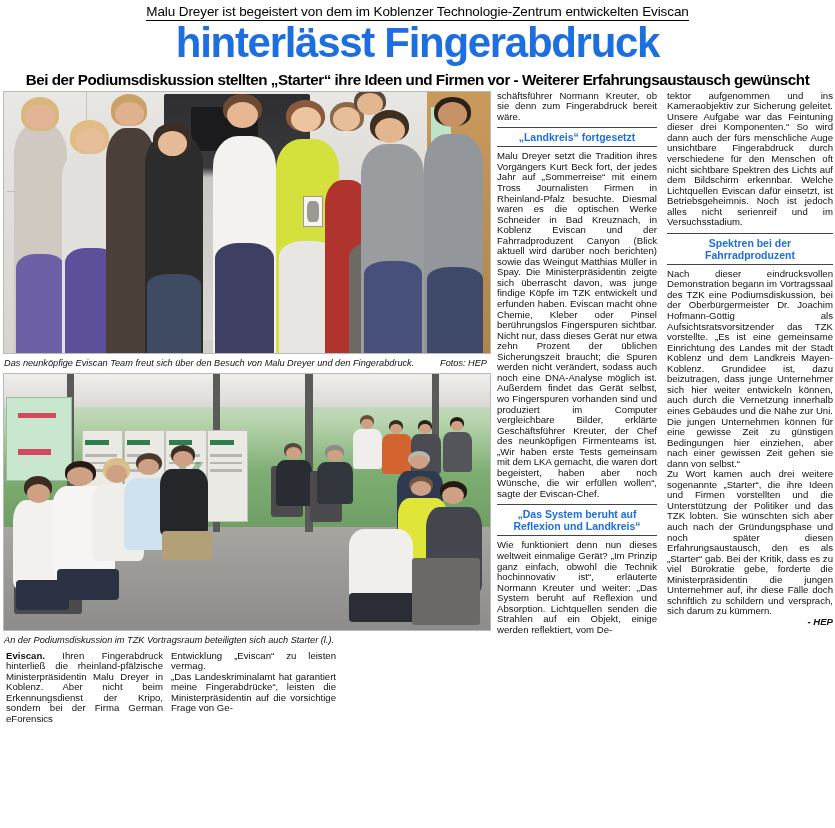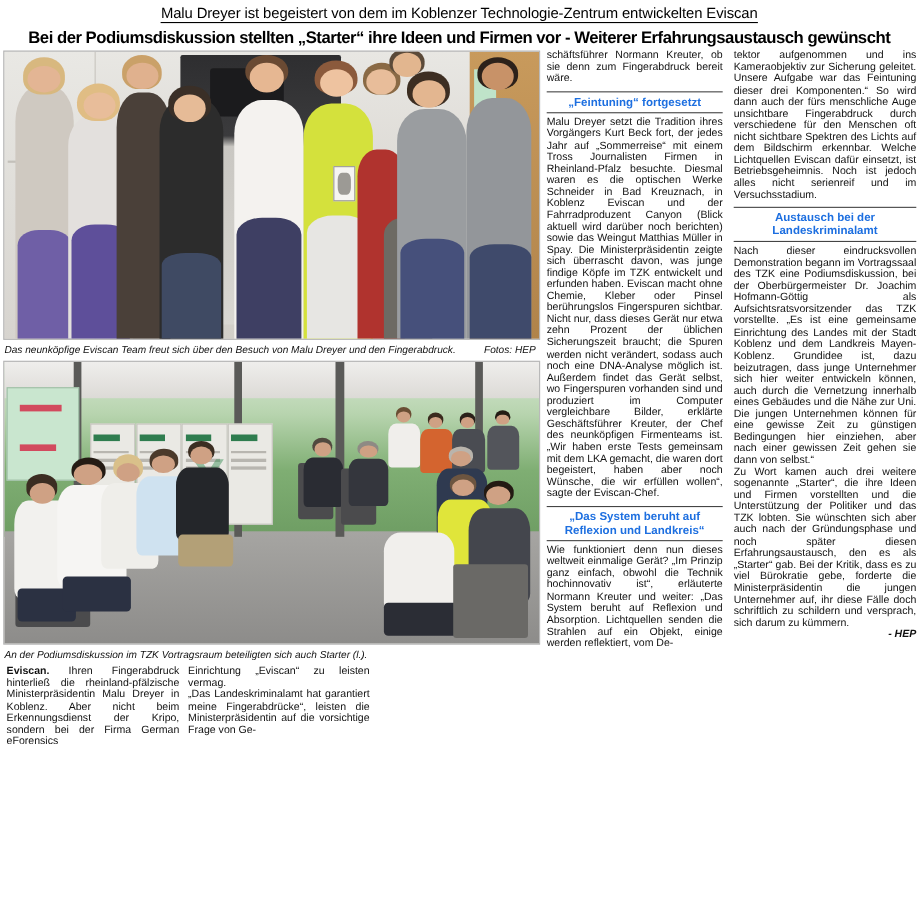--- a/index.html
+++ b/index.html
@@ -204,6 +204,7 @@
   </div>
 
   <div class="headline">
+    <span class="l2">hinterlässt Fingerabdruck</span>
   </div>
 
   <div class="subhead">Bei der Podiumsdiskussion stellten „Starter“ ihre Ideen und Firmen vor - Weiterer Erfahrungsaustausch gewünscht</div>

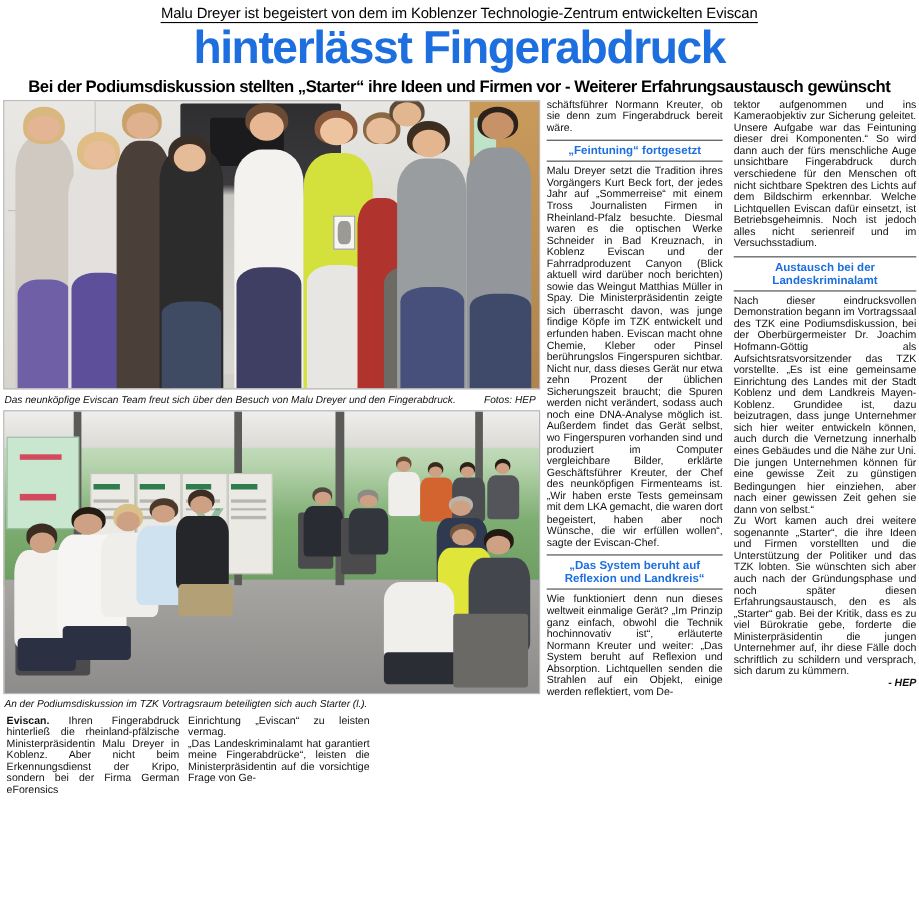--- a/index.html
+++ b/index.html
@@ -421,7 +421,7 @@
 
       <div class="col col-3">
         <p>schäftsführer Normann Kreuter, ob sie denn zum Fingerabdruck bereit wäre.</p>
-        <div class="xhead">„Feintuning“ fortgesetzt</div>
+        <div class="xhead">„Landkreis“ fortgesetzt</div>
         <p>Malu Dreyer setzt die Tradition ihres Vorgängers Kurt Beck fort, der jedes Jahr auf „Sommerreise“ mit einem Tross Journalisten Firmen in Rheinland-Pfalz besuchte. Diesmal waren es die optischen Werke Schneider in Bad Kreuznach, in Koblenz Eviscan und der Fahrradproduzent Canyon (Blick aktuell wird darüber noch berichten) sowie das Weingut Matthias Müller in Spay. Die Ministerpräsidentin zeigte sich überrascht davon, was junge findige Köpfe im TZK entwickelt und erfunden haben. Eviscan macht ohne Chemie, Kleber oder Pinsel berührungslos Fingerspuren sichtbar. Nicht nur, dass dieses Gerät nur etwa zehn Prozent der üblichen Sicherungszeit braucht; die Spuren werden nicht verändert, sodass auch noch eine DNA-Analyse möglich ist. Außerdem findet das Gerät selbst, wo Fingerspuren vorhanden sind und produziert im Computer vergleichbare Bilder, erklärte Geschäftsführer Kreuter, der Chef des neunköpfigen Firmenteams ist. „Wir haben erste Tests gemeinsam mit dem LKA gemacht, die waren dort begeistert, haben aber noch Wünsche, die wir erfüllen wollen“, sagte der Eviscan-Chef.</p>
         <div class="xhead">
           <span>„Das System beruht auf</span><br>

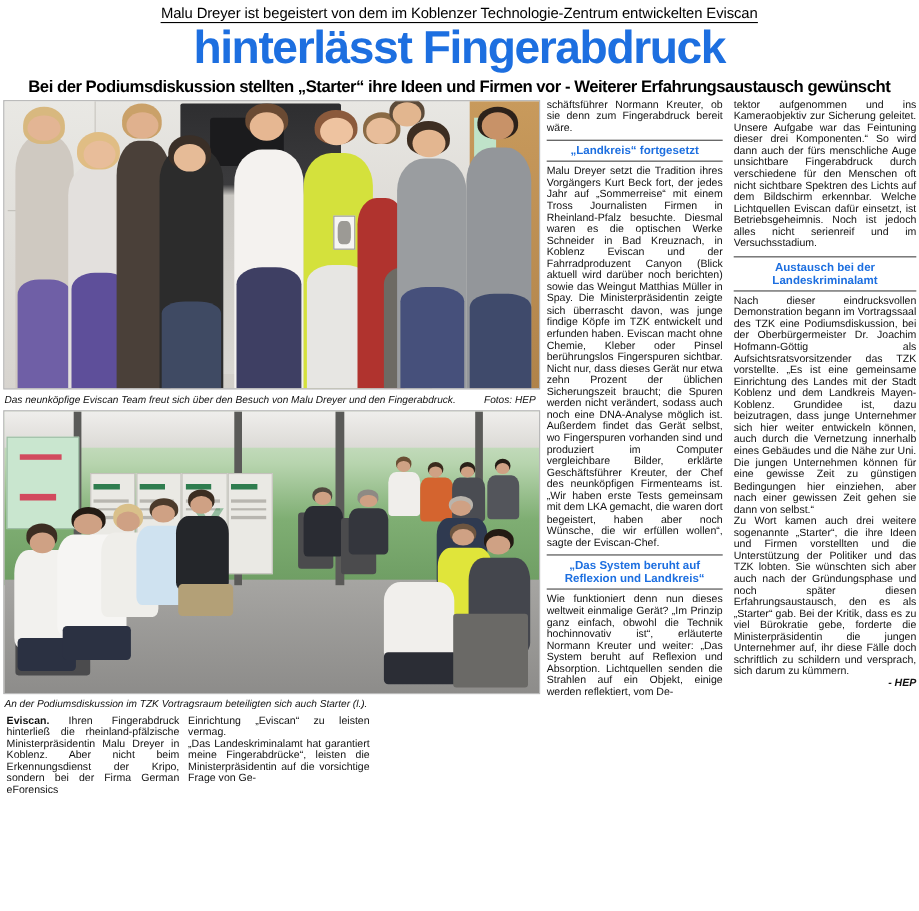--- a/index.html
+++ b/index.html
@@ -433,7 +433,7 @@
       <div class="col col-4">
         <p>tektor aufgenommen und ins Kameraobjektiv zur Sicherung geleitet. Unsere Aufgabe war das Feintuning dieser drei Komponenten.“ So wird dann auch der fürs menschliche Auge unsichtbare Fingerabdruck durch verschiedene für den Menschen oft nicht sichtbare Spektren des Lichts auf dem Bildschirm erkennbar. Welche Lichtquellen Eviscan dafür einsetzt, ist Betriebsgeheimnis. Noch ist jedoch alles nicht serienreif und im Versuchsstadium.</p>
         <div class="xhead">
-          <span>Austausch bei der</span><br>
+          <span>Spektren bei der</span><br>
           <span>Landeskriminalamt</span>
         </div>
         <p>Nach dieser eindrucksvollen Demonstration begann im Vortragssaal des TZK eine Podiumsdiskussion, bei der Oberbürgermeister Dr. Joachim Hofmann-Göttig als Aufsichtsratsvorsitzender das TZK vorstellte. „Es ist eine gemeinsame Einrichtung des Landes mit der Stadt Koblenz und dem Landkreis Mayen-Koblenz. Grundidee ist, dazu beizutragen, dass junge Unternehmer sich hier weiter entwickeln können, auch durch die Vernetzung innerhalb eines Gebäudes und die Nähe zur Uni. Die jungen Unternehmen können für eine gewisse Zeit zu günstigen Bedingungen hier einziehen, aber nach einer gewissen Zeit gehen sie dann von selbst.“</p>

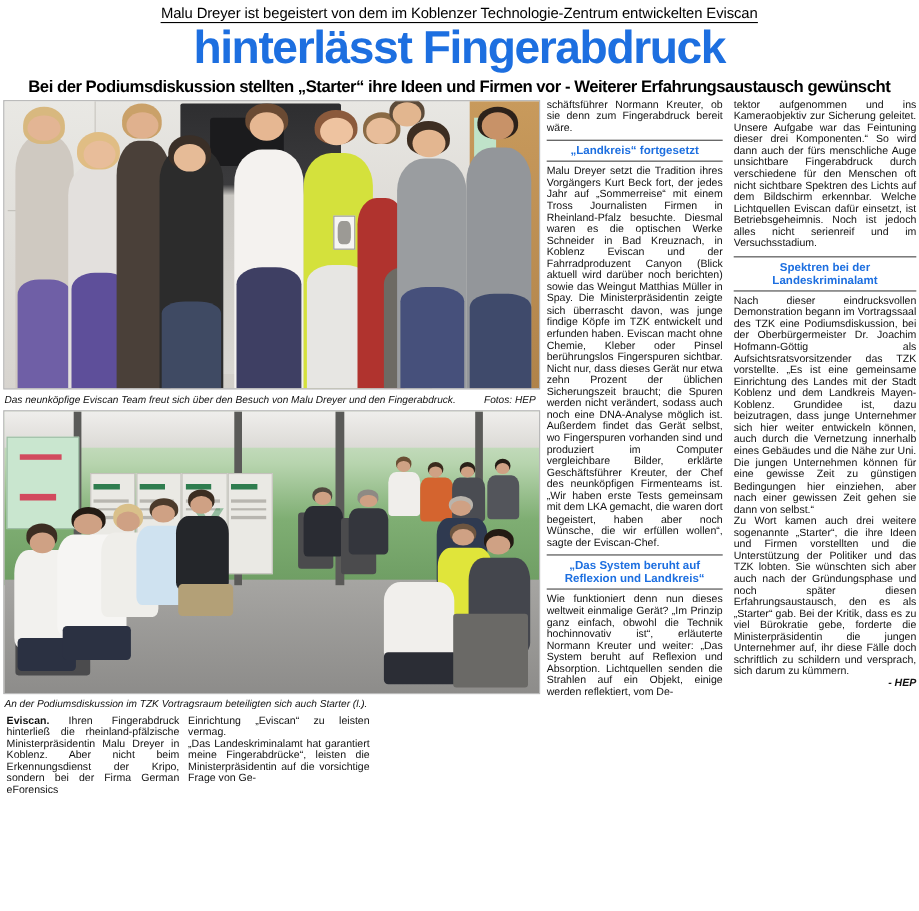--- a/index.html
+++ b/index.html
@@ -434,7 +434,7 @@
         <p>tektor aufgenommen und ins Kameraobjektiv zur Sicherung geleitet. Unsere Aufgabe war das Feintuning dieser drei Komponenten.“ So wird dann auch der fürs menschliche Auge unsichtbare Fingerabdruck durch verschiedene für den Menschen oft nicht sichtbare Spektren des Lichts auf dem Bildschirm erkennbar. Welche Lichtquellen Eviscan dafür einsetzt, ist Betriebsgeheimnis. Noch ist jedoch alles nicht serienreif und im Versuchsstadium.</p>
         <div class="xhead">
           <span>Spektren bei der</span><br>
-          <span>Landeskriminalamt</span>
+          <span>Fahrradproduzent</span>
         </div>
         <p>Nach dieser eindrucksvollen Demonstration begann im Vortragssaal des TZK eine Podiumsdiskussion, bei der Oberbürgermeister Dr. Joachim Hofmann-Göttig als Aufsichtsratsvorsitzender das TZK vorstellte. „Es ist eine gemeinsame Einrichtung des Landes mit der Stadt Koblenz und dem Landkreis Mayen-Koblenz. Grundidee ist, dazu beizutragen, dass junge Unternehmer sich hier weiter entwickeln können, auch durch die Vernetzung innerhalb eines Gebäudes und die Nähe zur Uni. Die jungen Unternehmen können für eine gewisse Zeit zu günstigen Bedingungen hier einziehen, aber nach einer gewissen Zeit gehen sie dann von selbst.“</p>
         <p>Zu Wort kamen auch drei weitere sogenannte „Starter“, die ihre Ideen und Firmen vorstellten und die Unterstützung der Politiker und das TZK lobten. Sie wünschten sich aber auch nach der Gründungsphase und noch später diesen Erfahrungsaustausch, den es als „Starter“ gab. Bei der Kritik, dass es zu viel Bürokratie gebe, forderte die Ministerpräsidentin die jungen Unternehmer auf, ihr diese Fälle doch schriftlich zu schildern und versprach, sich darum zu kümmern.</p>

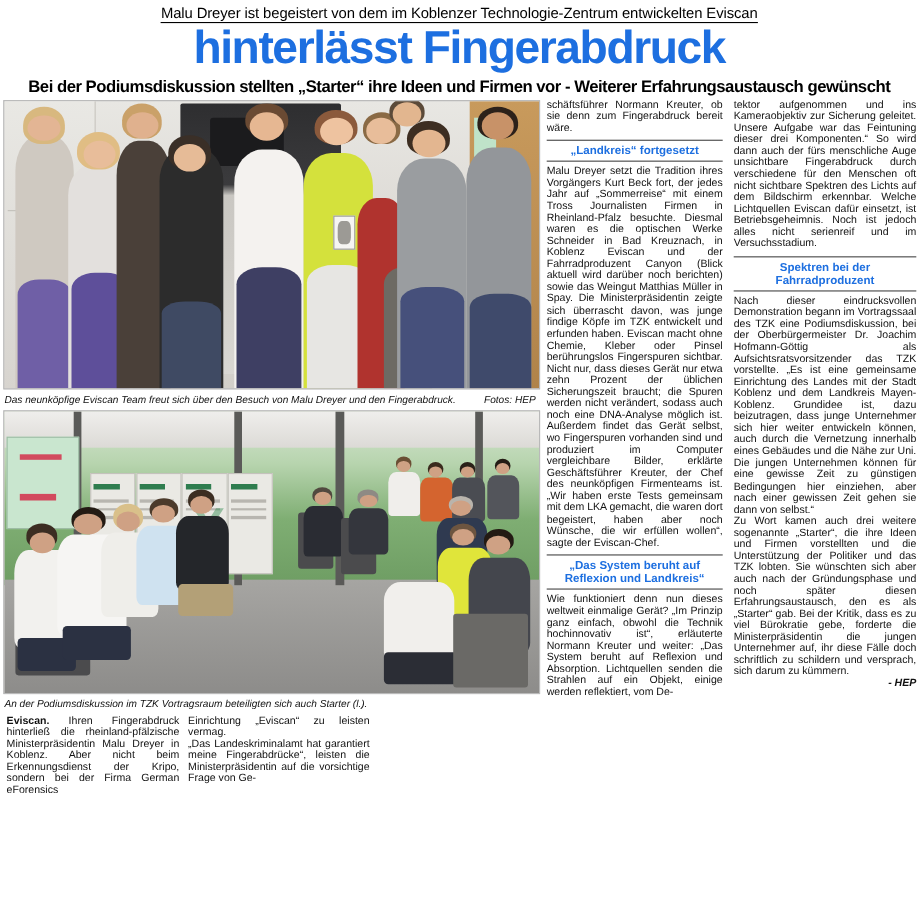--- a/index.html
+++ b/index.html
@@ -410,7 +410,7 @@
           <p><span class="dateline">Eviscan.</span><span> Ihren Fingerabdruck hinterließ die rheinland-pfälzische Ministerpräsidentin Malu Dreyer in Koblenz. Aber nicht beim Erkennungsdienst der Kripo, sondern bei der Firma German eForensics</span></p>
         </div>
         <div class="lcol lcol-3">
-          <p>Einrichtung „Eviscan“ zu leisten vermag.</p>
+          <p>Entwicklung „Eviscan“ zu leisten vermag.</p>
           <p>„Das Landeskriminalamt hat garantiert meine Fingerabdrücke“, leisten die Ministerpräsidentin auf die vorsichtige Frage von Ge-</p>
         </div>
       </div>

